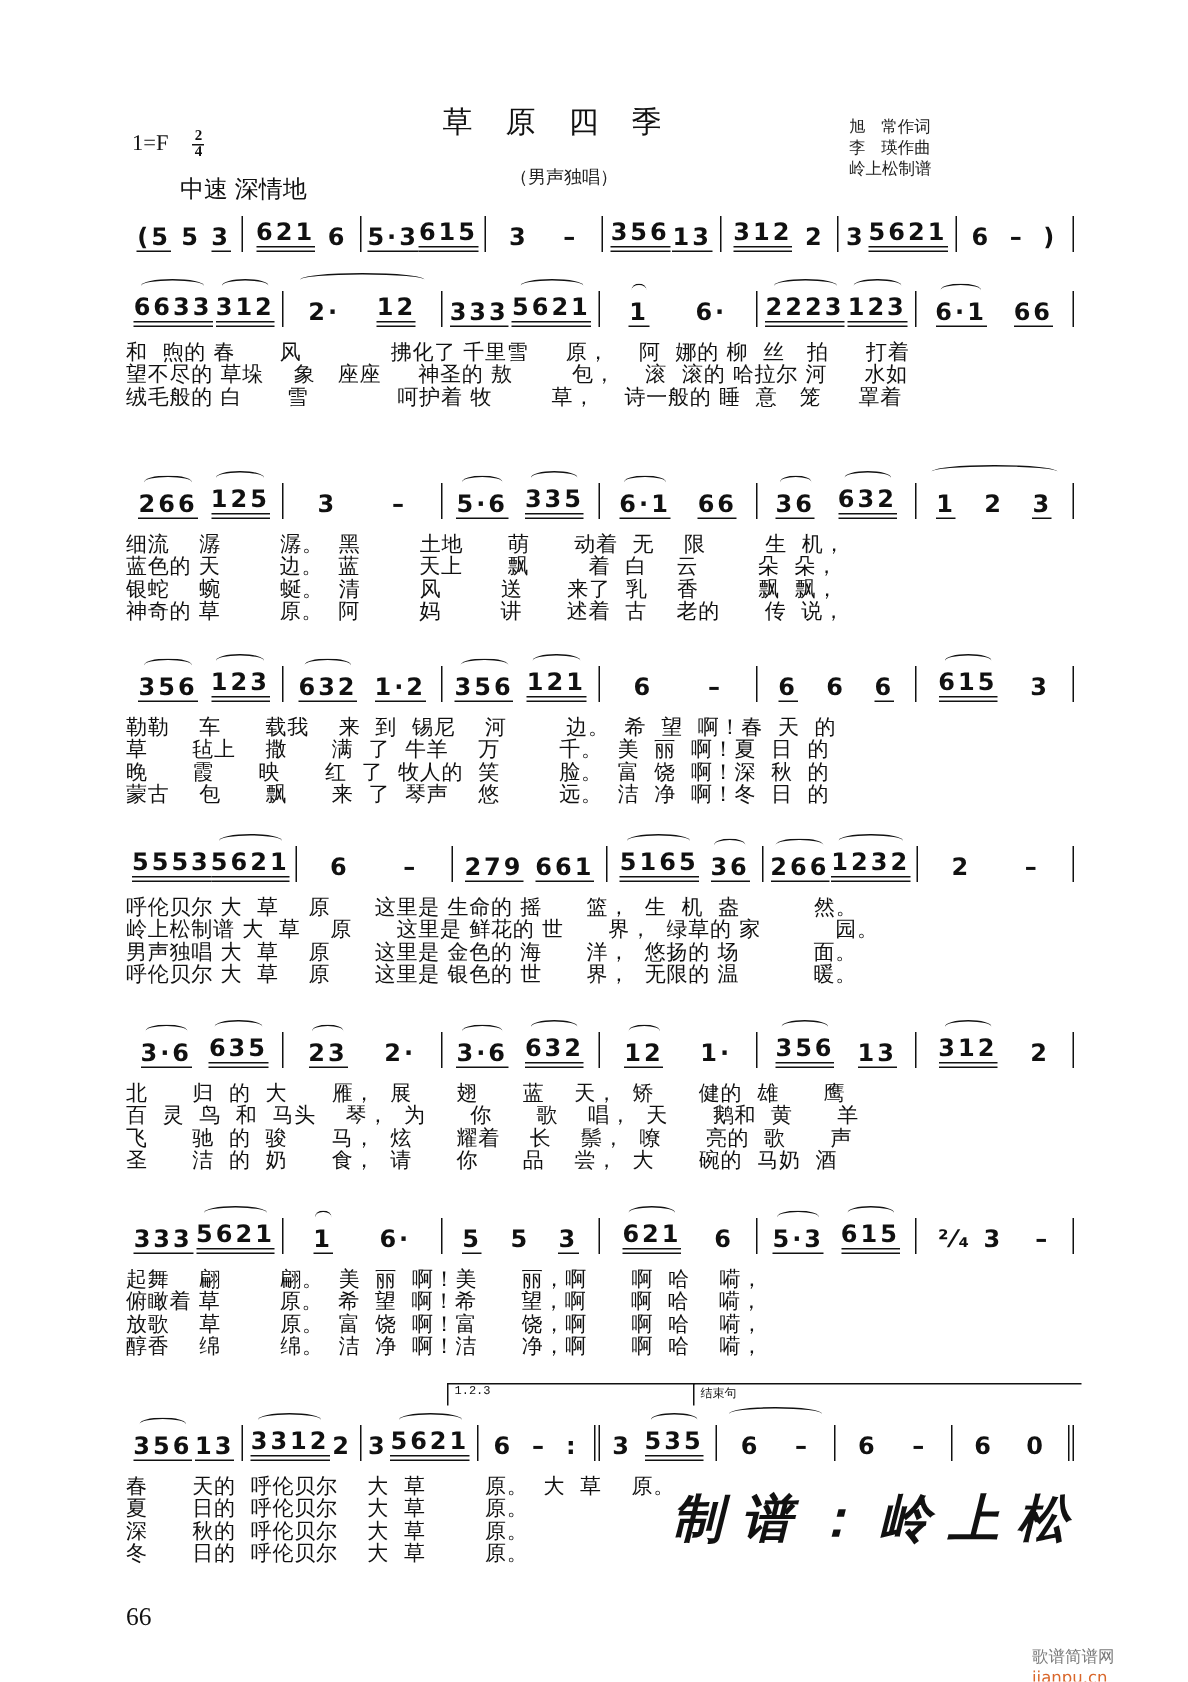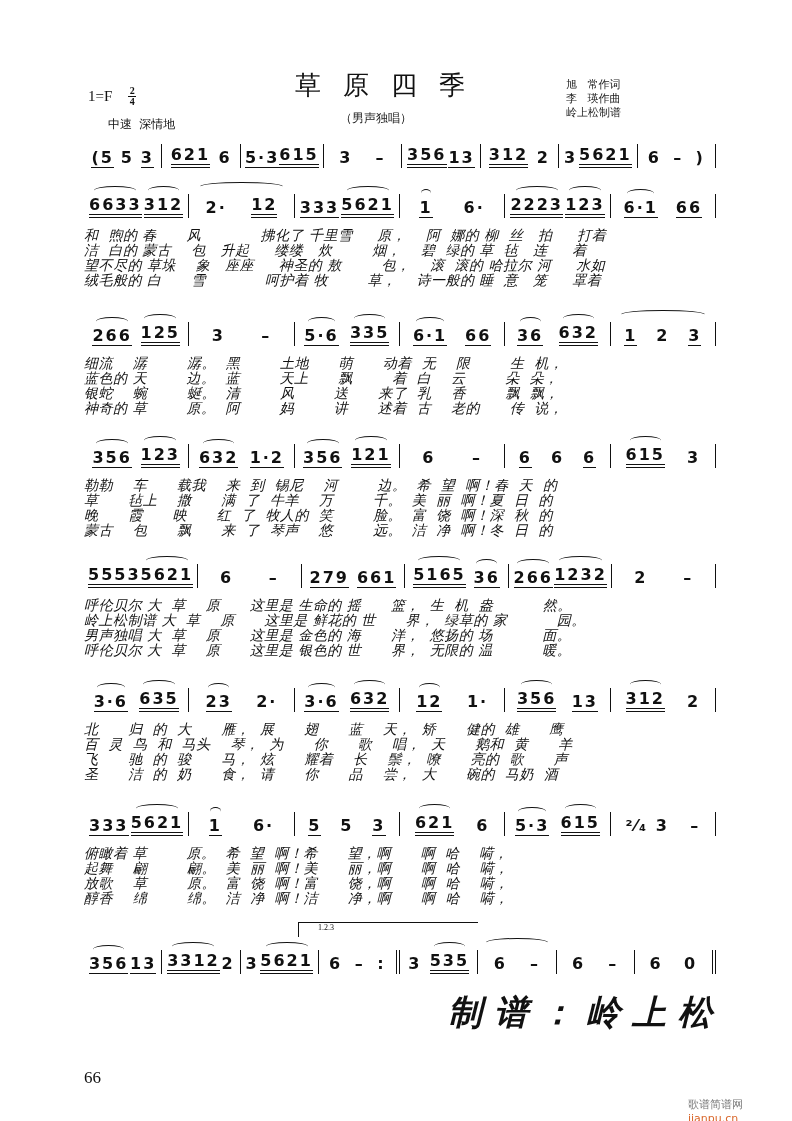--- a/index.html
+++ b/index.html
@@ -11,7 +11,7 @@
     .key { left: 88px; top: 86px; font-family: "Liberation Serif", serif; font-size: 15px; display:flex; align-items:center; gap:16px; }
     .frac { display: inline-flex; flex-direction: column; align-items: center; font-weight: bold; font-size: 10px; line-height: 10px; }
     .frac .bar { width: 8px; height: 1px; background: #111; }
-    .title { left: 295px; top: 68px; font-family: "DejaVu Sans", sans-serif; font-size: 26px; letter-spacing: 22px; text-align: right; }
+    .title { left: 295px; top: 68px; font-family: "DejaVu Sans", sans-serif; font-size: 20px; letter-spacing: 22px; text-align: right; }
     .subtitle { left: 340px; top: 110px; font-size: 12px; color: #222; font-family: "DejaVu Serif", serif; }
     .tempo { left: 108px; top: 116px; font-size: 12px; font-family: Liberation Mono, monospace; }
     .credits { left: 566px; top: 78px; font-size: 11px; line-height: 14px; font-family: "DejaVu Serif", serif; color:#222; }

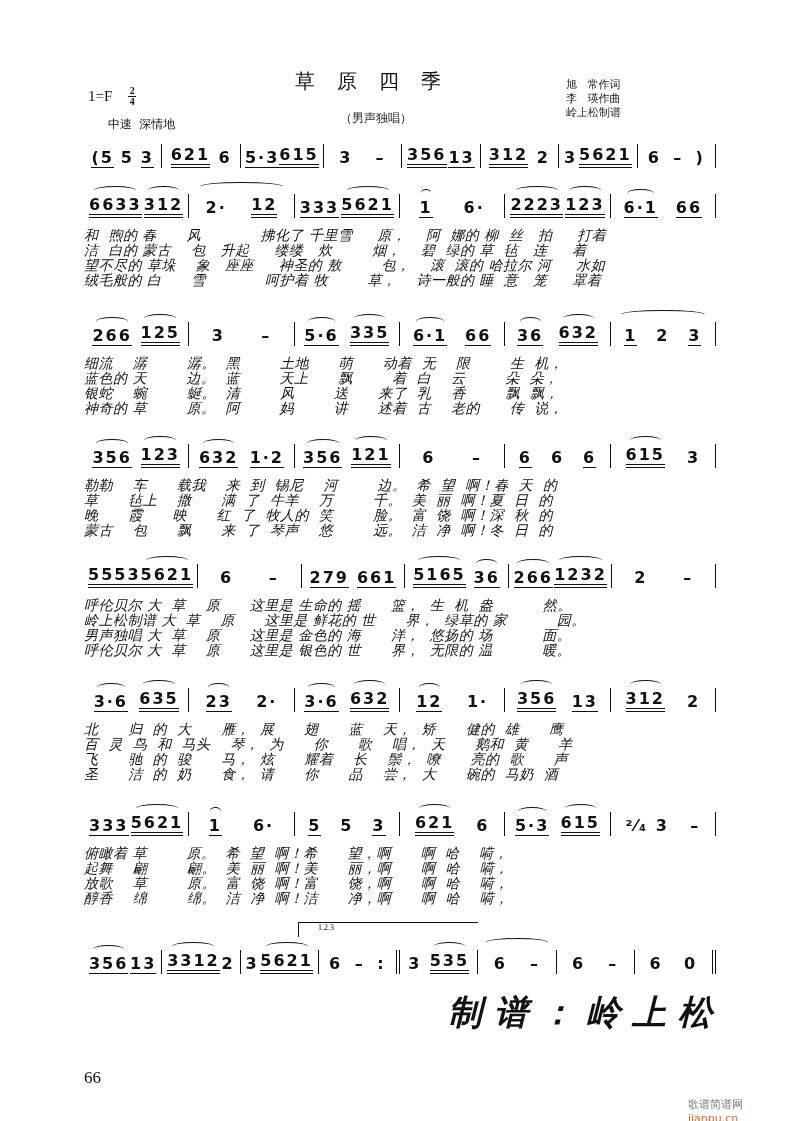--- a/index.html
+++ b/index.html
@@ -13,7 +13,7 @@
     .frac .bar { width: 8px; height: 1px; background: #111; }
     .title { left: 295px; top: 68px; font-family: "DejaVu Sans", sans-serif; font-size: 20px; letter-spacing: 22px; text-align: right; }
     .subtitle { left: 340px; top: 110px; font-size: 12px; color: #222; font-family: "DejaVu Serif", serif; }
-    .tempo { left: 108px; top: 116px; font-size: 12px; font-family: Liberation Mono, monospace; }
+    .tempo { left: 120px; top: 116px; font-size: 16px; font-family: Liberation Sans, sans-serif; }
     .credits { left: 566px; top: 78px; font-size: 11px; line-height: 14px; font-family: "DejaVu Serif", serif; color:#222; }
     .credits div { white-space: pre; }
 

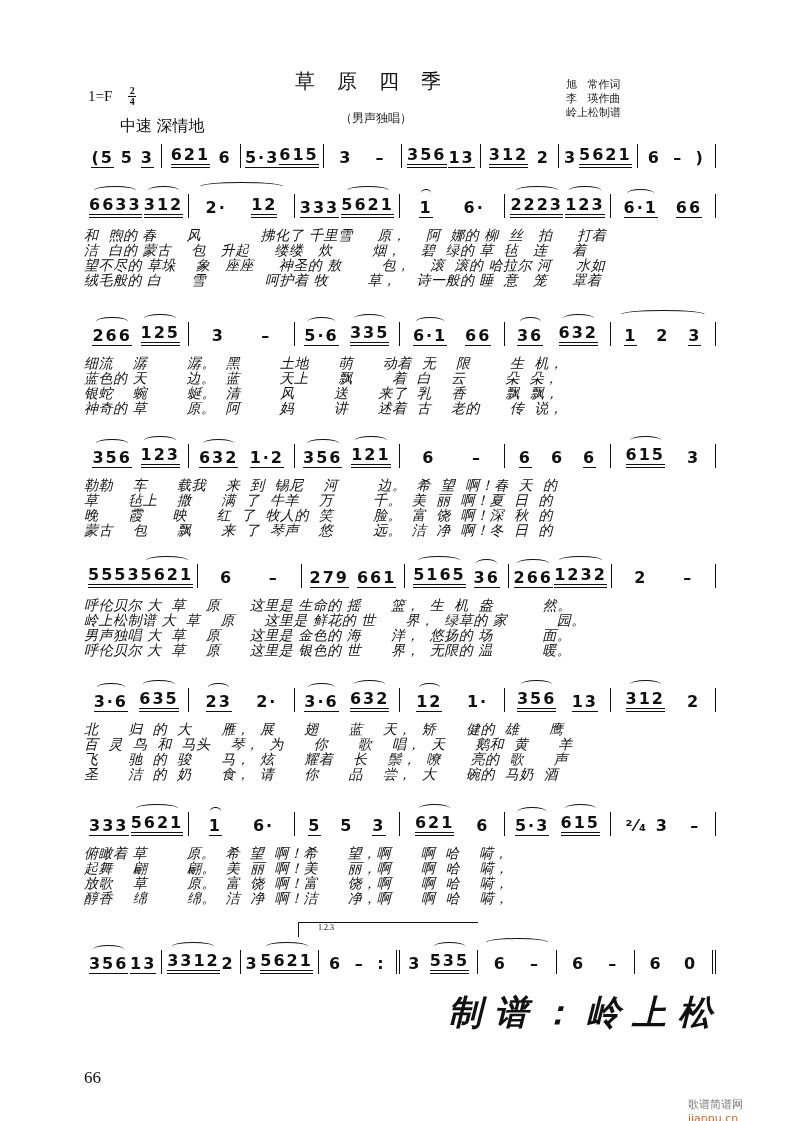--- a/index.html
+++ b/index.html
@@ -43,7 +43,7 @@
     .lyrics {
       font-family: "DejaVu Serif", serif; font-size: 14px; line-height: 15px; margin-top: 10px;
     }
-    .lyric-line { white-space: pre; letter-spacing: 0.5px; font-style: italic; }
+    .lyric-line { white-space: pre; letter-spacing: 0.5px; }
     .volta { position:absolute; border-top: 1px solid #111; border-left: 1px solid #111; height: 14px; font-size: 8px; font-family: Liberation Serif, serif; padding-left: 19px; }
     .sig { left: 448px; top: 990px; font-family: "DejaVu Serif", serif; font-size: 34px; font-weight: bold; letter-spacing: 12px; font-style: italic; }
     .page-no { left: 84px; top: 1068px; font-family: "Liberation Serif", serif; font-size: 17px; }

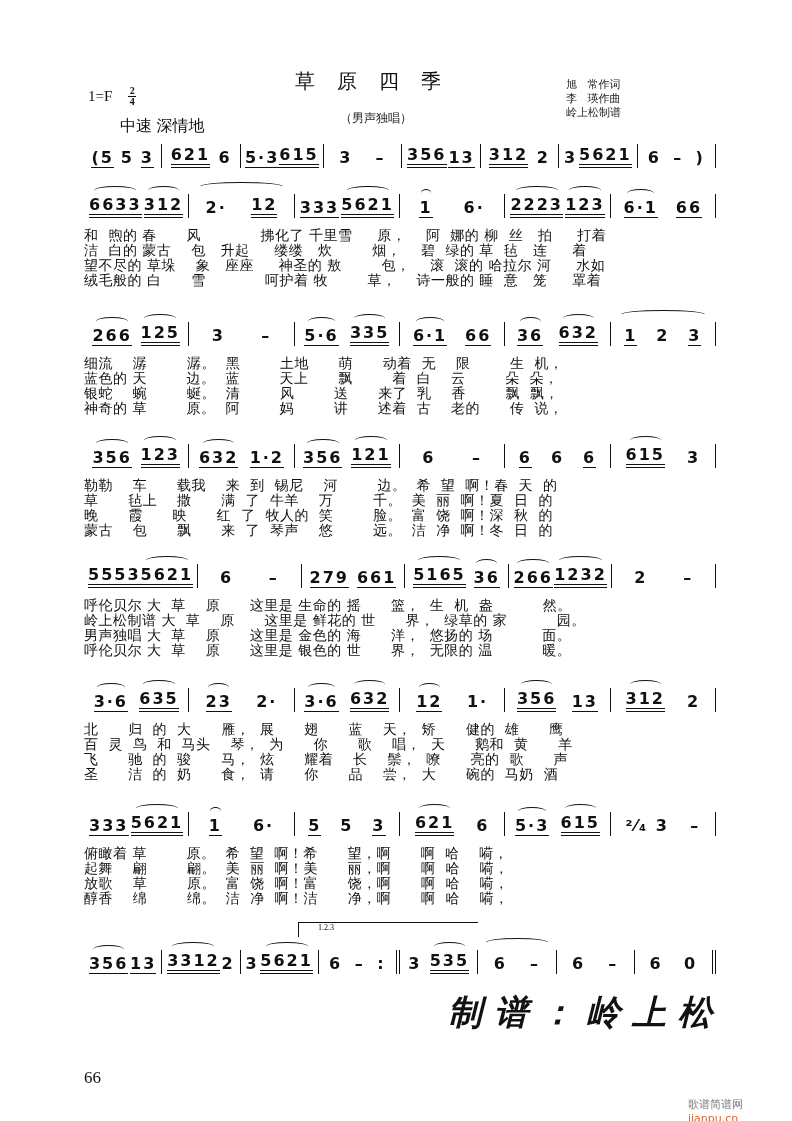--- a/index.html
+++ b/index.html
@@ -140,7 +140,6 @@
       </div>
       <div class="lyrics">
         <div class="lyric-line">和  煦的 春      风            拂化了 千里雪     原，    阿  娜的 柳  丝   拍     打着</div>
-        <div class="lyric-line">洁  白的 蒙古    包   升起     缕缕   炊        烟，    碧  绿的 草  毡   连     着</div>
         <div class="lyric-line">望不尽的 草垛    象   座座     神圣的 敖        包，    滚  滚的 哈拉尔 河     水如</div>
         <div class="lyric-line">绒毛般的 白      雪            呵护着 牧        草，    诗一般的 睡  意   笼     罩着</div>
       </div>

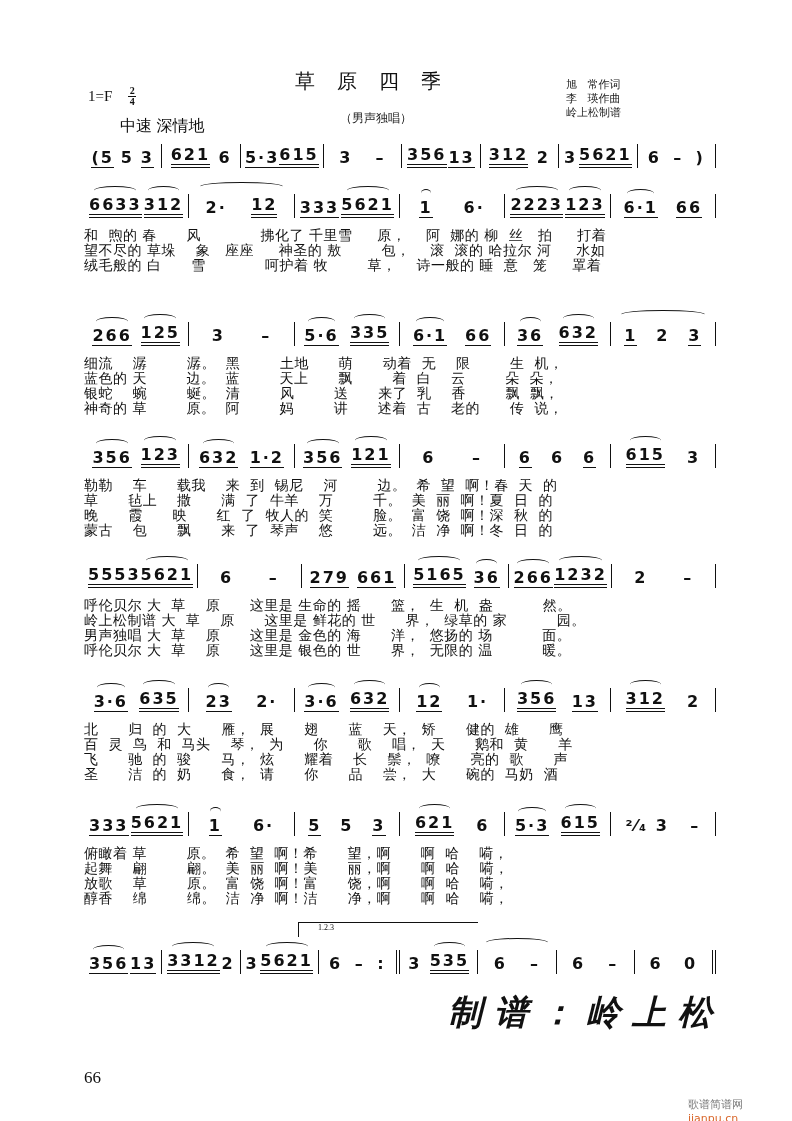--- a/index.html
+++ b/index.html
@@ -312,8 +312,8 @@
         </div>
       </div>
       <div class="lyrics">
+        <div class="lyric-line">起舞    翩        翩。  美  丽  啊！美      丽，啊      啊  哈    嗬，</div>
         <div class="lyric-line">俯瞰着 草        原。  希  望  啊！希      望，啊      啊  哈    嗬，</div>
-        <div class="lyric-line">起舞    翩        翩。  美  丽  啊！美      丽，啊      啊  哈    嗬，</div>
         <div class="lyric-line">放歌    草        原。  富  饶  啊！富      饶，啊      啊  哈    嗬，</div>
         <div class="lyric-line">醇香    绵        绵。  洁  净  啊！洁      净，啊      啊  哈    嗬，</div>
       </div>

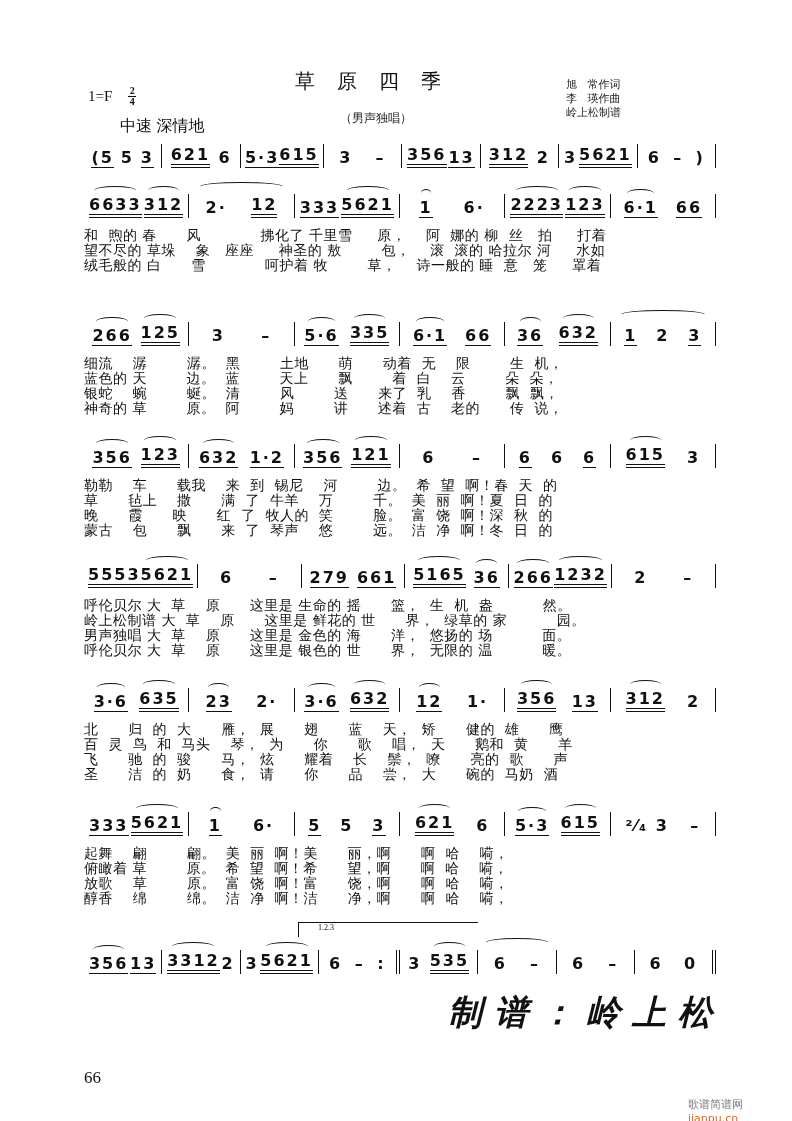--- a/index.html
+++ b/index.html
@@ -44,7 +44,7 @@
       font-family: "DejaVu Serif", serif; font-size: 14px; line-height: 15px; margin-top: 10px;
     }
     .lyric-line { white-space: pre; letter-spacing: 0.5px; }
-    .volta { position:absolute; border-top: 1px solid #111; border-left: 1px solid #111; height: 14px; font-size: 8px; font-family: Liberation Serif, serif; padding-left: 19px; }
+    .volta { position:absolute; border-top: 1px solid #111; border-left: 1px solid #111; height: 14px; font-size: 8px; font-family: Liberation Mono, monospace; padding-left: 4px; }
     .sig { left: 448px; top: 990px; font-family: "DejaVu Serif", serif; font-size: 34px; font-weight: bold; letter-spacing: 12px; font-style: italic; }
     .page-no { left: 84px; top: 1068px; font-family: "Liberation Serif", serif; font-size: 17px; }
     .watermark { left: 688px; top: 1097px; font-size: 11px; color: #7a7a7a; font-family: "DejaVu Sans", sans-serif; }

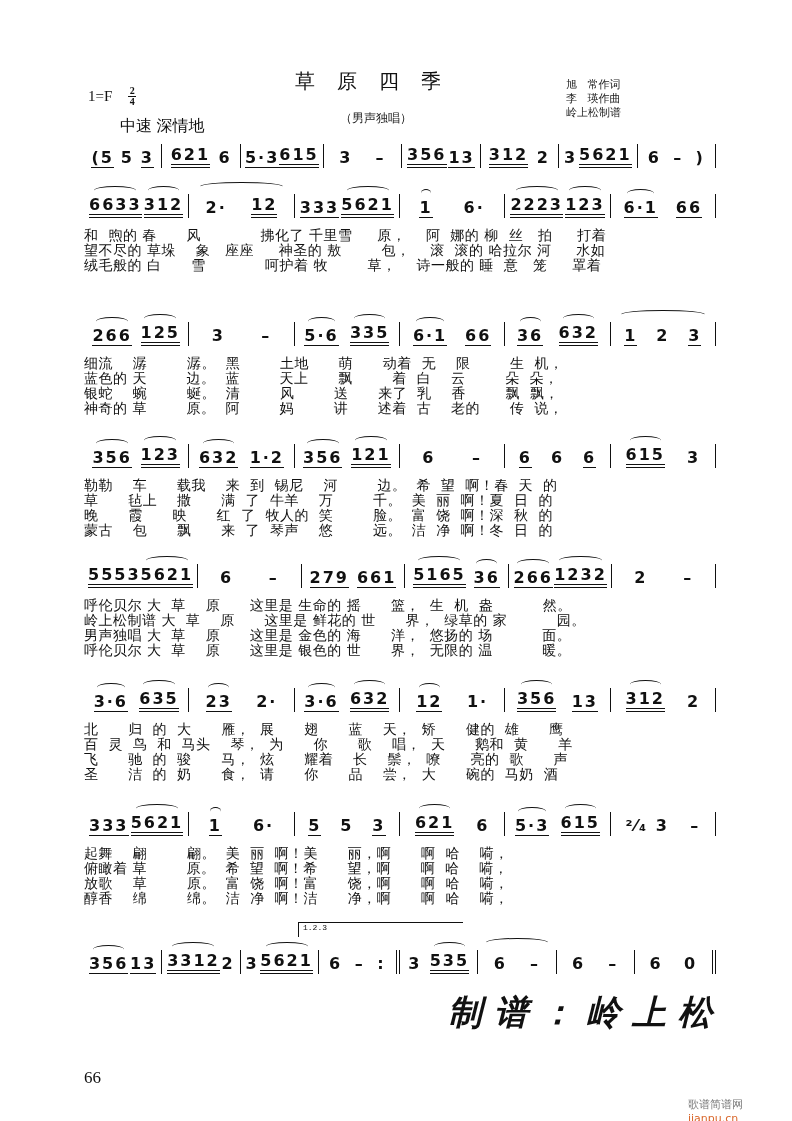--- a/index.html
+++ b/index.html
@@ -320,6 +320,7 @@
     </div>
     <div class="system" style="top: 944px;">
       <div class="volta" style="left: 214px; width: 160px; top: -22px;">1.2.3</div>
+      <div class="volta" style="left: 378px; width: 254px; top: -22px;">结束句</div>
       <div class="notes">
         <div class="measure">
           <span class="grp u1">356<span class="slur" style="top: -10px;"></span></span>

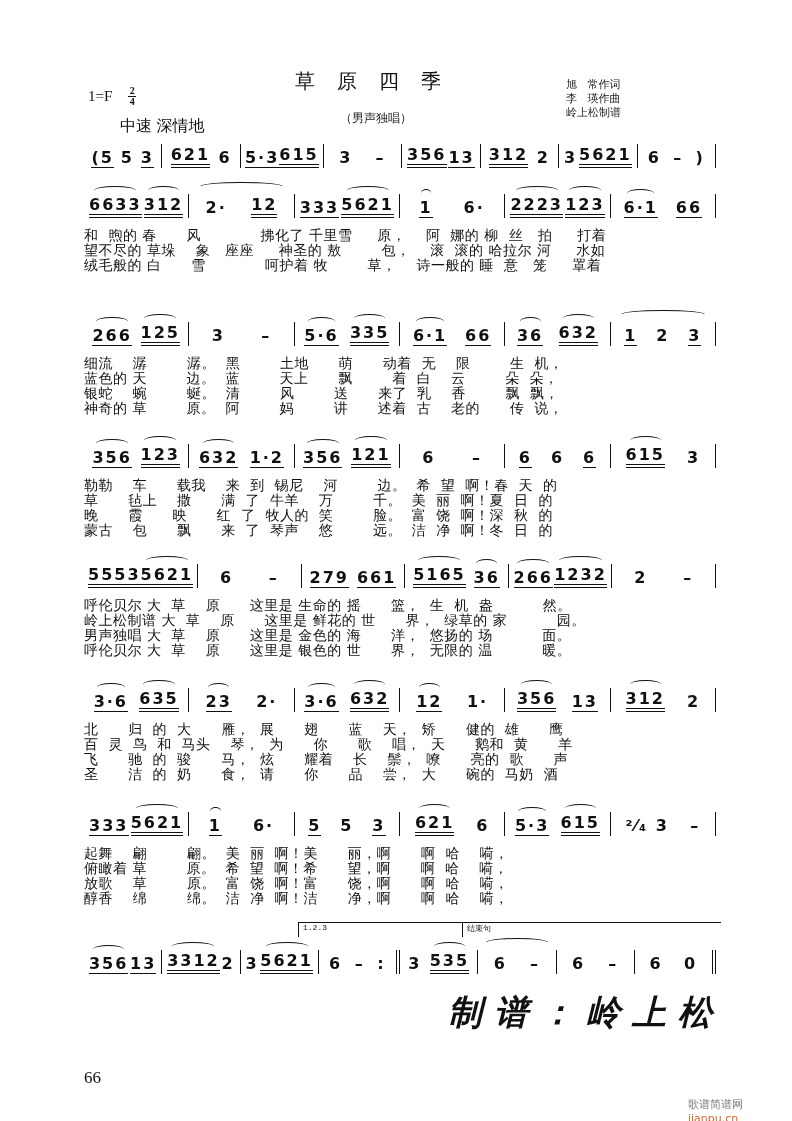--- a/index.html
+++ b/index.html
@@ -357,6 +357,12 @@
           <span class="grp">0</span>
         </div>
       </div>
+      <div class="lyrics">
+        <div class="lyric-line">春      天的  呼伦贝尔    大  草        原。  大  草    原。</div>
+        <div class="lyric-line">夏      日的  呼伦贝尔    大  草        原。</div>
+        <div class="lyric-line">深      秋的  呼伦贝尔    大  草        原。</div>
+        <div class="lyric-line">冬      日的  呼伦贝尔    大  草        原。</div>
+      </div>
     </div>
   </div>
 

